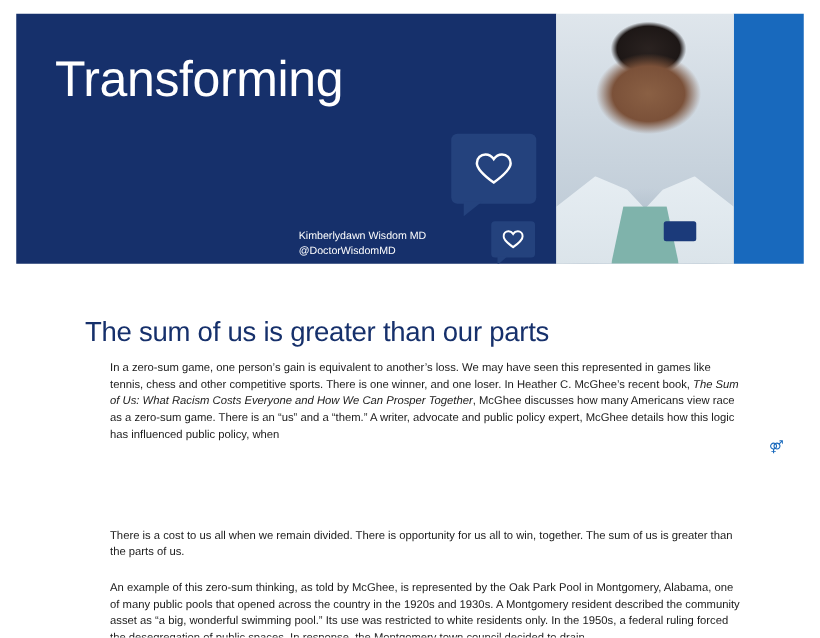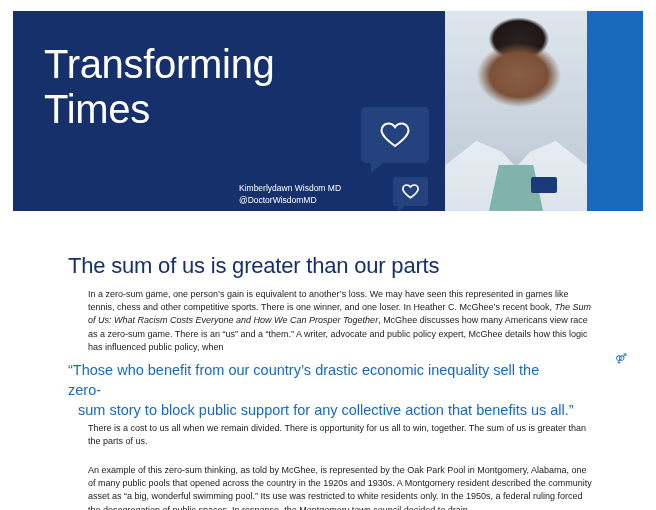--- a/index.html
+++ b/index.html
@@ -208,7 +208,6 @@
     <div class="banner-left">
       <div class="banner-title">
         <div>Transforming</div>
-        <div>Times</div>
       </div>
 
 

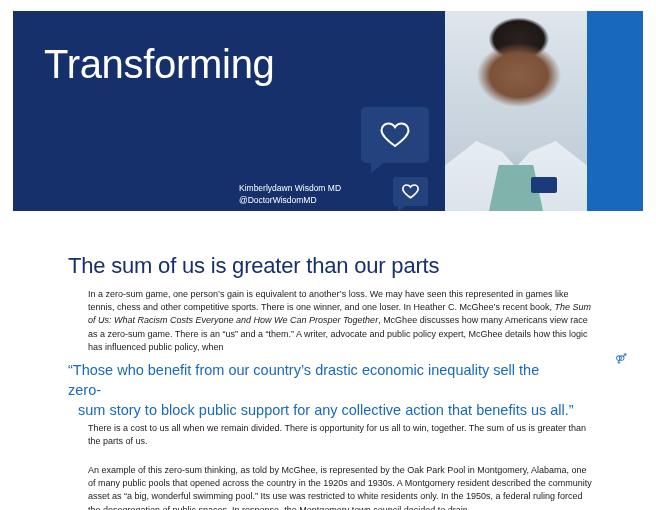--- a/index.html
+++ b/index.html
@@ -242,10 +242,6 @@
 
   <p class="para p1"><span>In a zero-sum game, one person’s gain is equivalent to another’s loss. We may have seen this represented in games like tennis, chess and other competitive sports. There is one winner, and one loser.  In Heather C. McGhee’s recent book, </span><i>The Sum of Us: What Racism Costs Everyone and How We Can Prosper Together</i><span>, McGhee discusses how many Americans view race as a zero-sum game. There is an “us” and a “them.” A writer, advocate and public policy expert, McGhee details how this logic has influenced public policy, when</span></p>
 
-  <div class="pullquote">
-    <span class="l1">“Those who benefit from our country’s drastic economic inequality sell the zero-</span>
-    <span class="l2">sum story to block public support for any collective action that benefits us all.”</span>
-  </div>
 
   <p class="para p2">There is a cost to us all when we remain divided. There is opportunity for us all to win, together. The sum of us is greater than the parts of us.</p>
 

